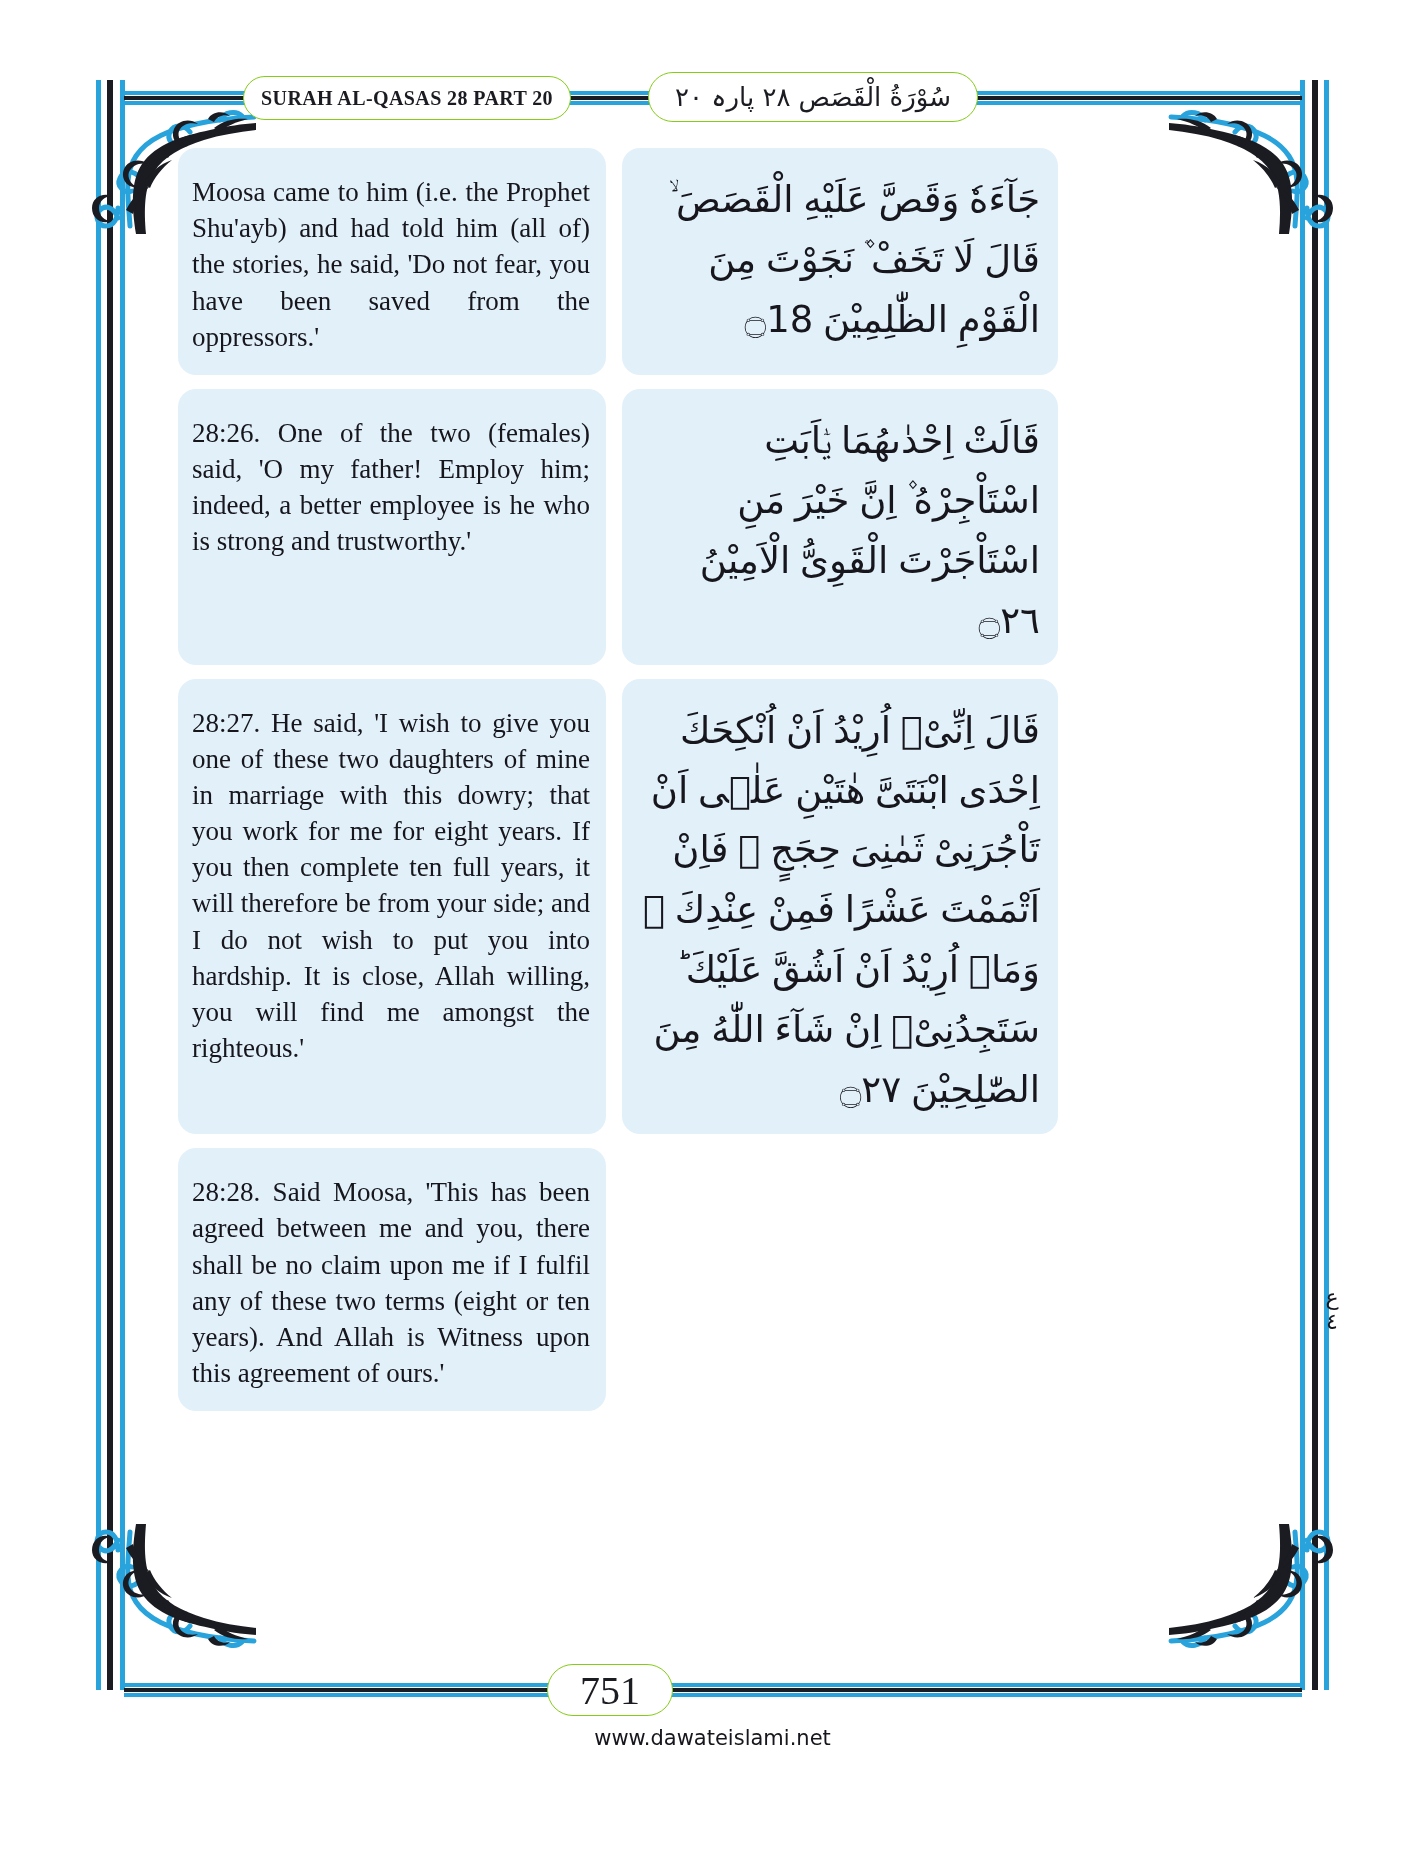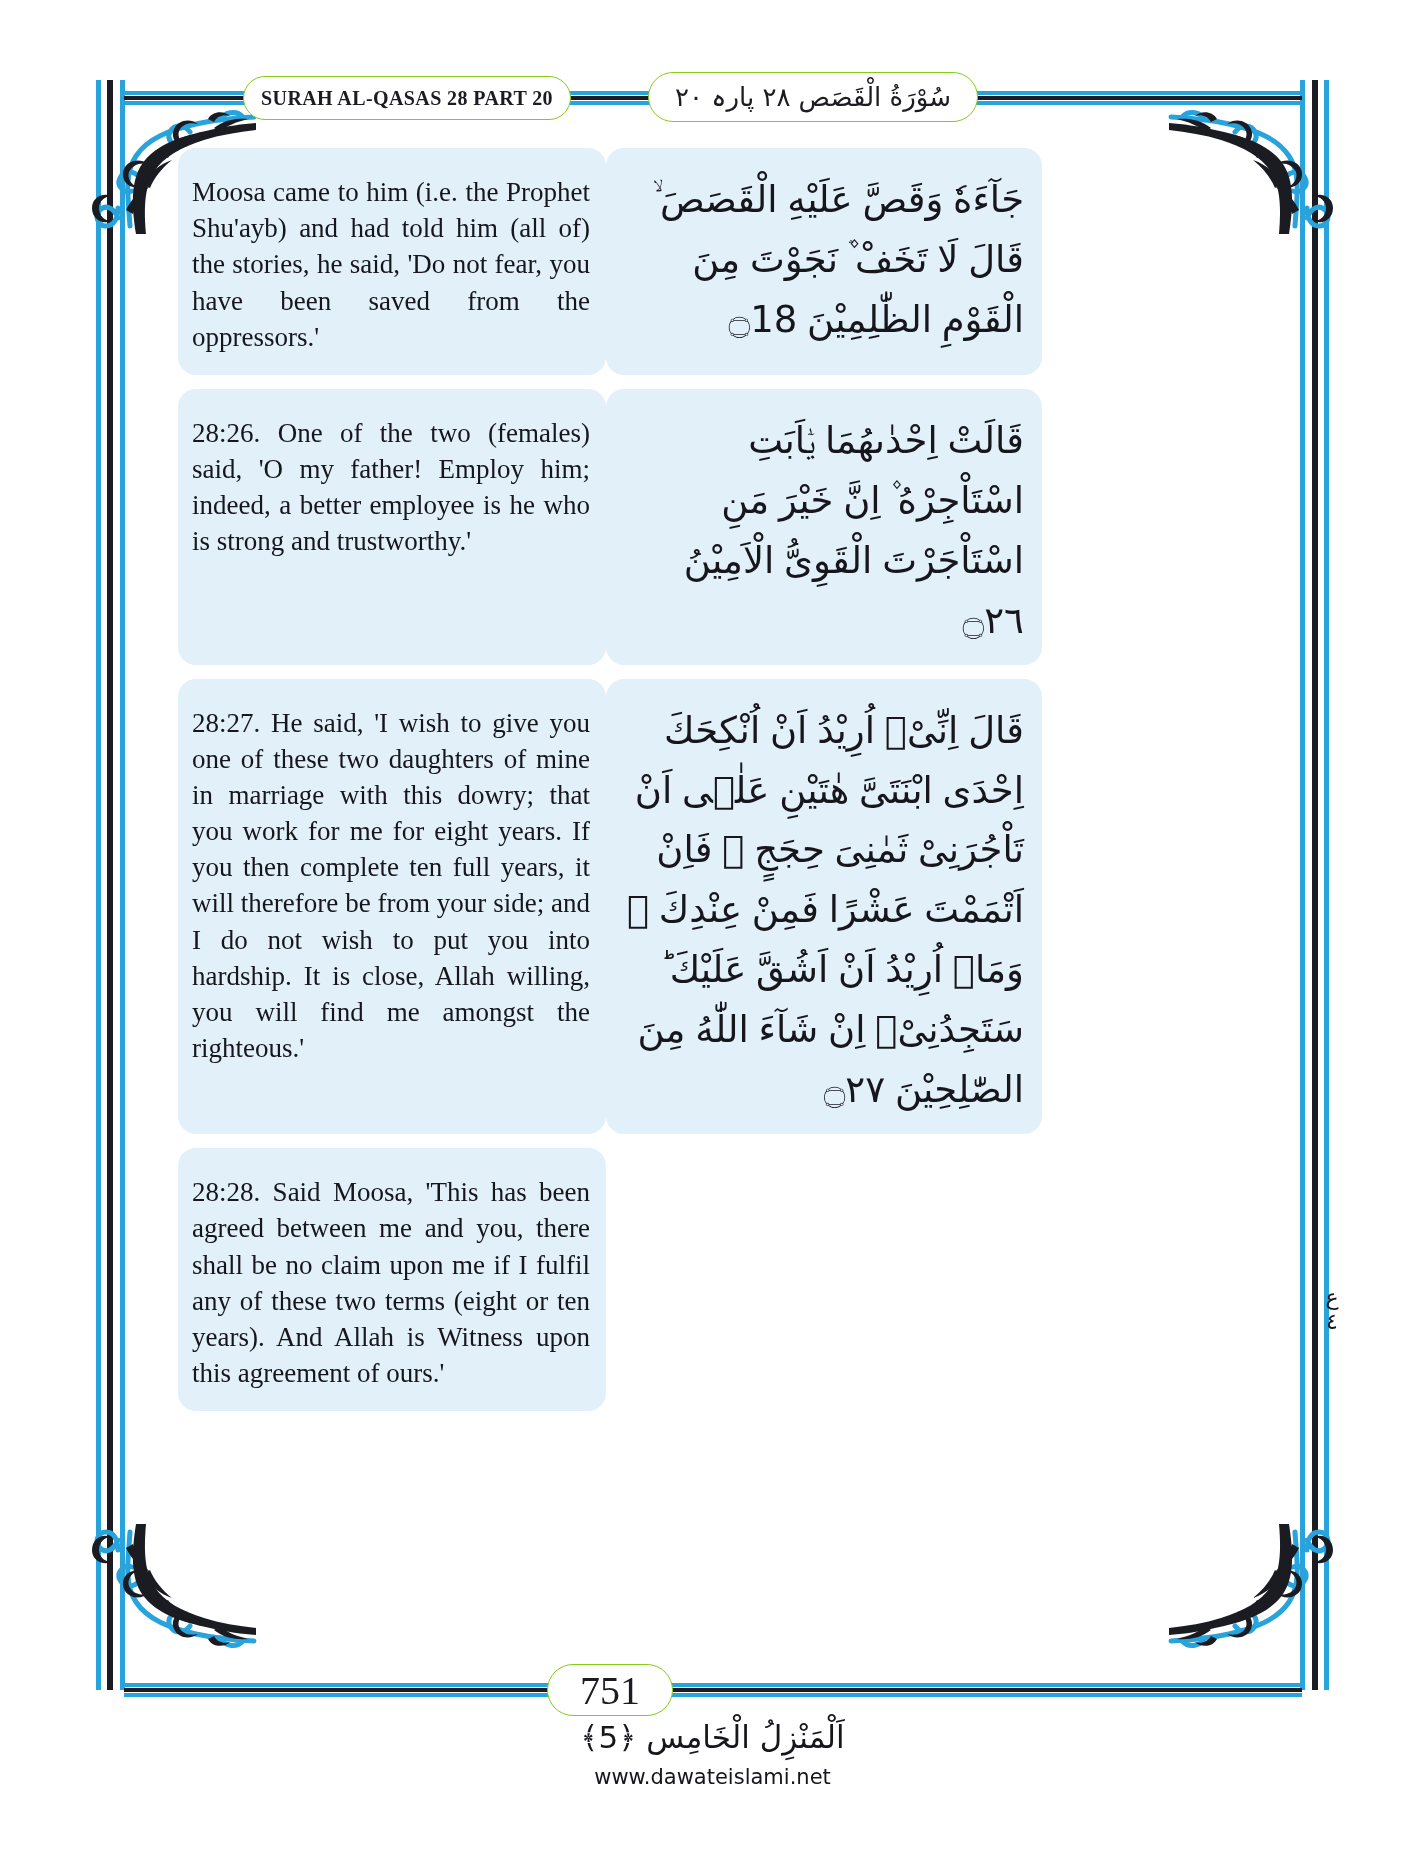--- a/index.html
+++ b/index.html
@@ -135,6 +135,7 @@
   }
   .verse-row {
     display: flex;
+    gap: 16px;
     margin-bottom: 14px;
   }
   .cell {

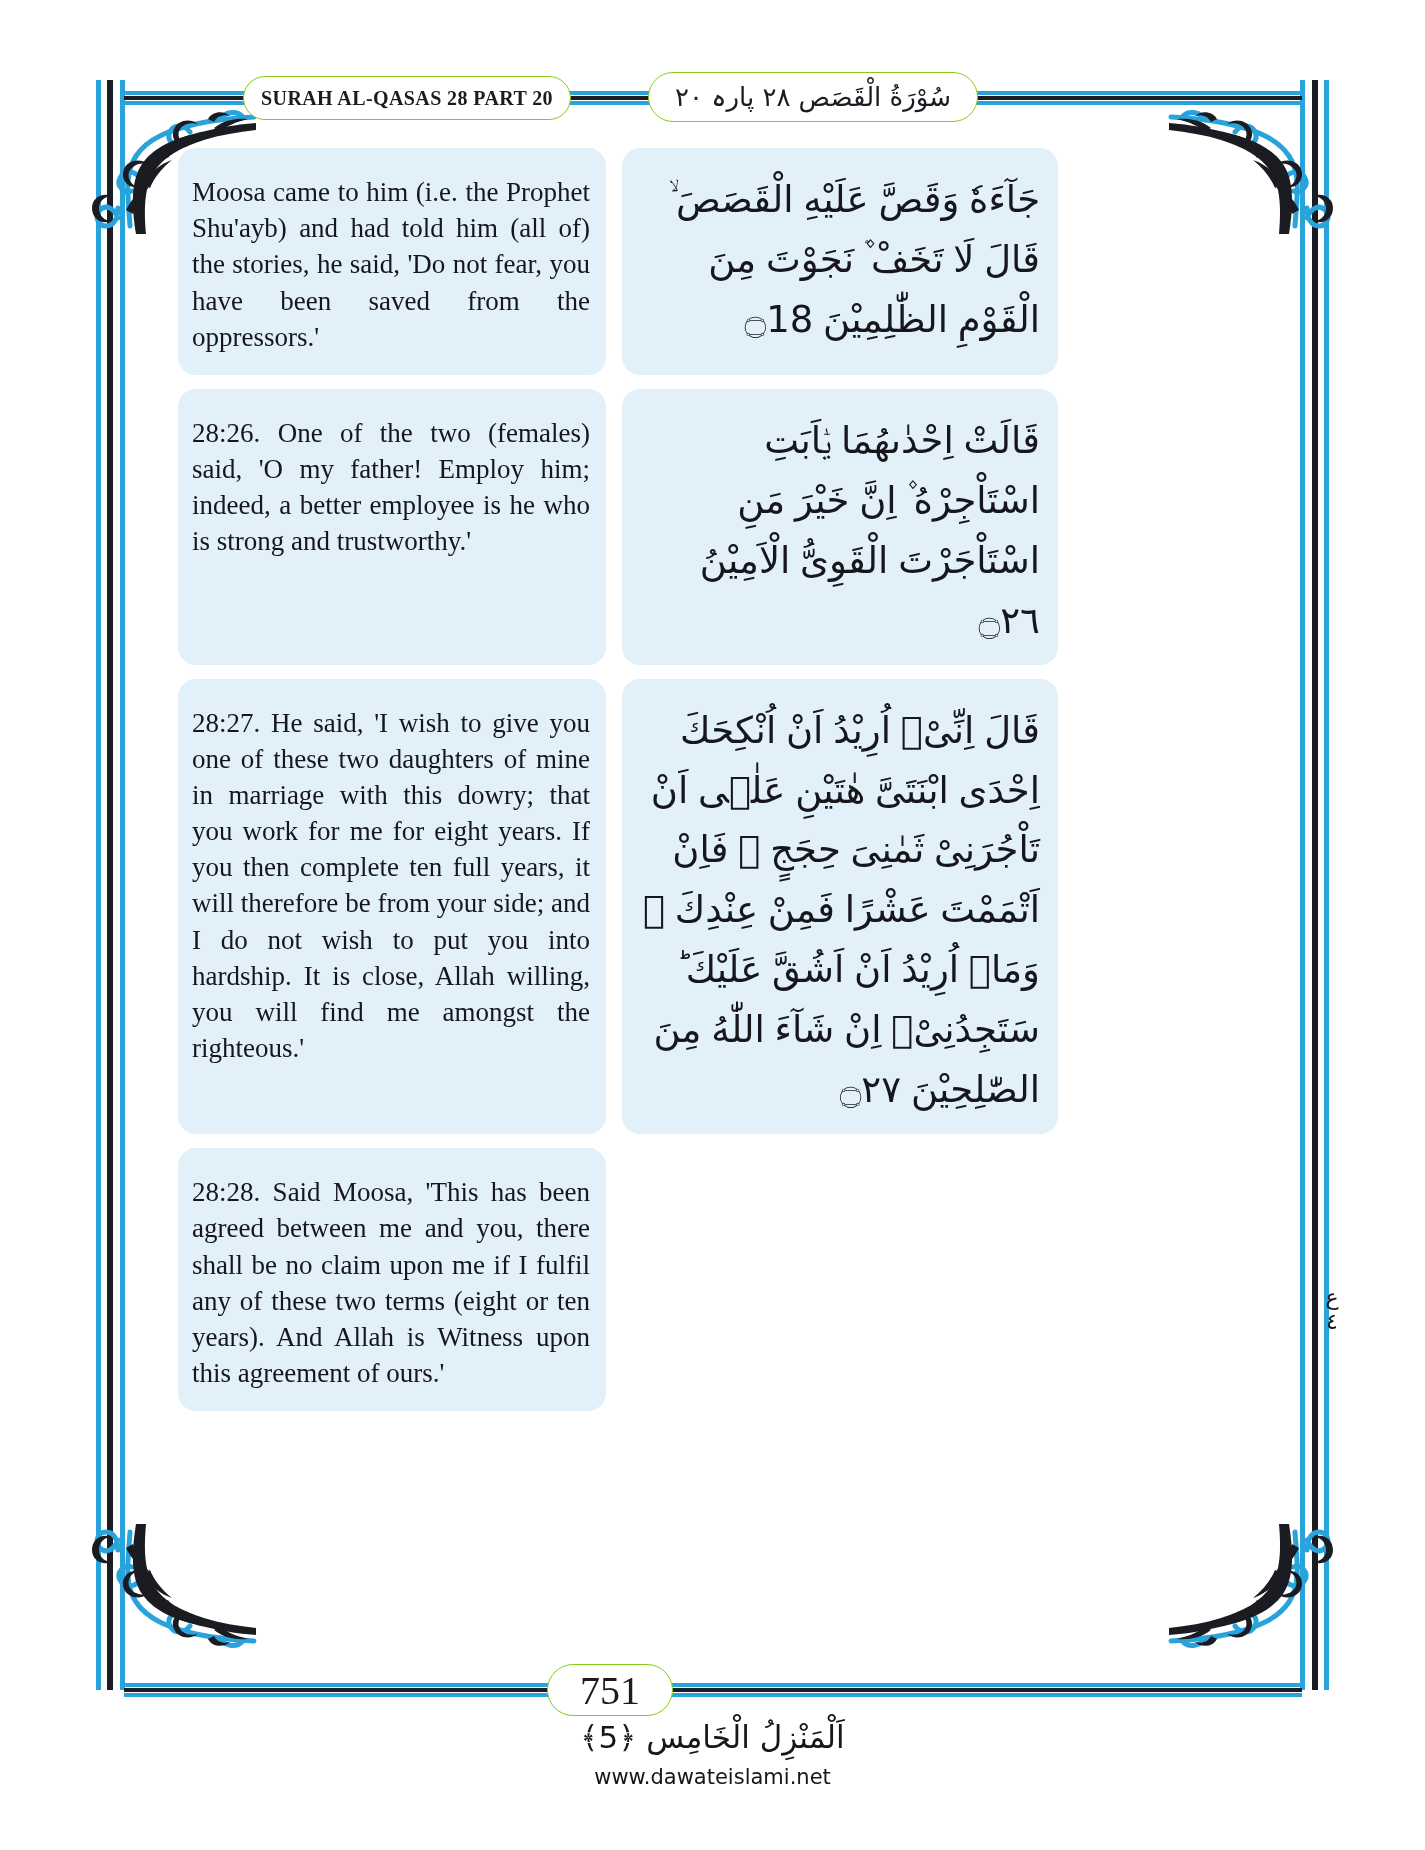--- a/index.html
+++ b/index.html
@@ -403,7 +403,6 @@
   </div>
 
   <div id="footer">
-    <div id="footer-arabic">اَلْمَنْزِلُ الْخَامِس ﴿5﴾</div>
     <div id="footer-url">www.dawateislami.net</div>
   </div>
 

